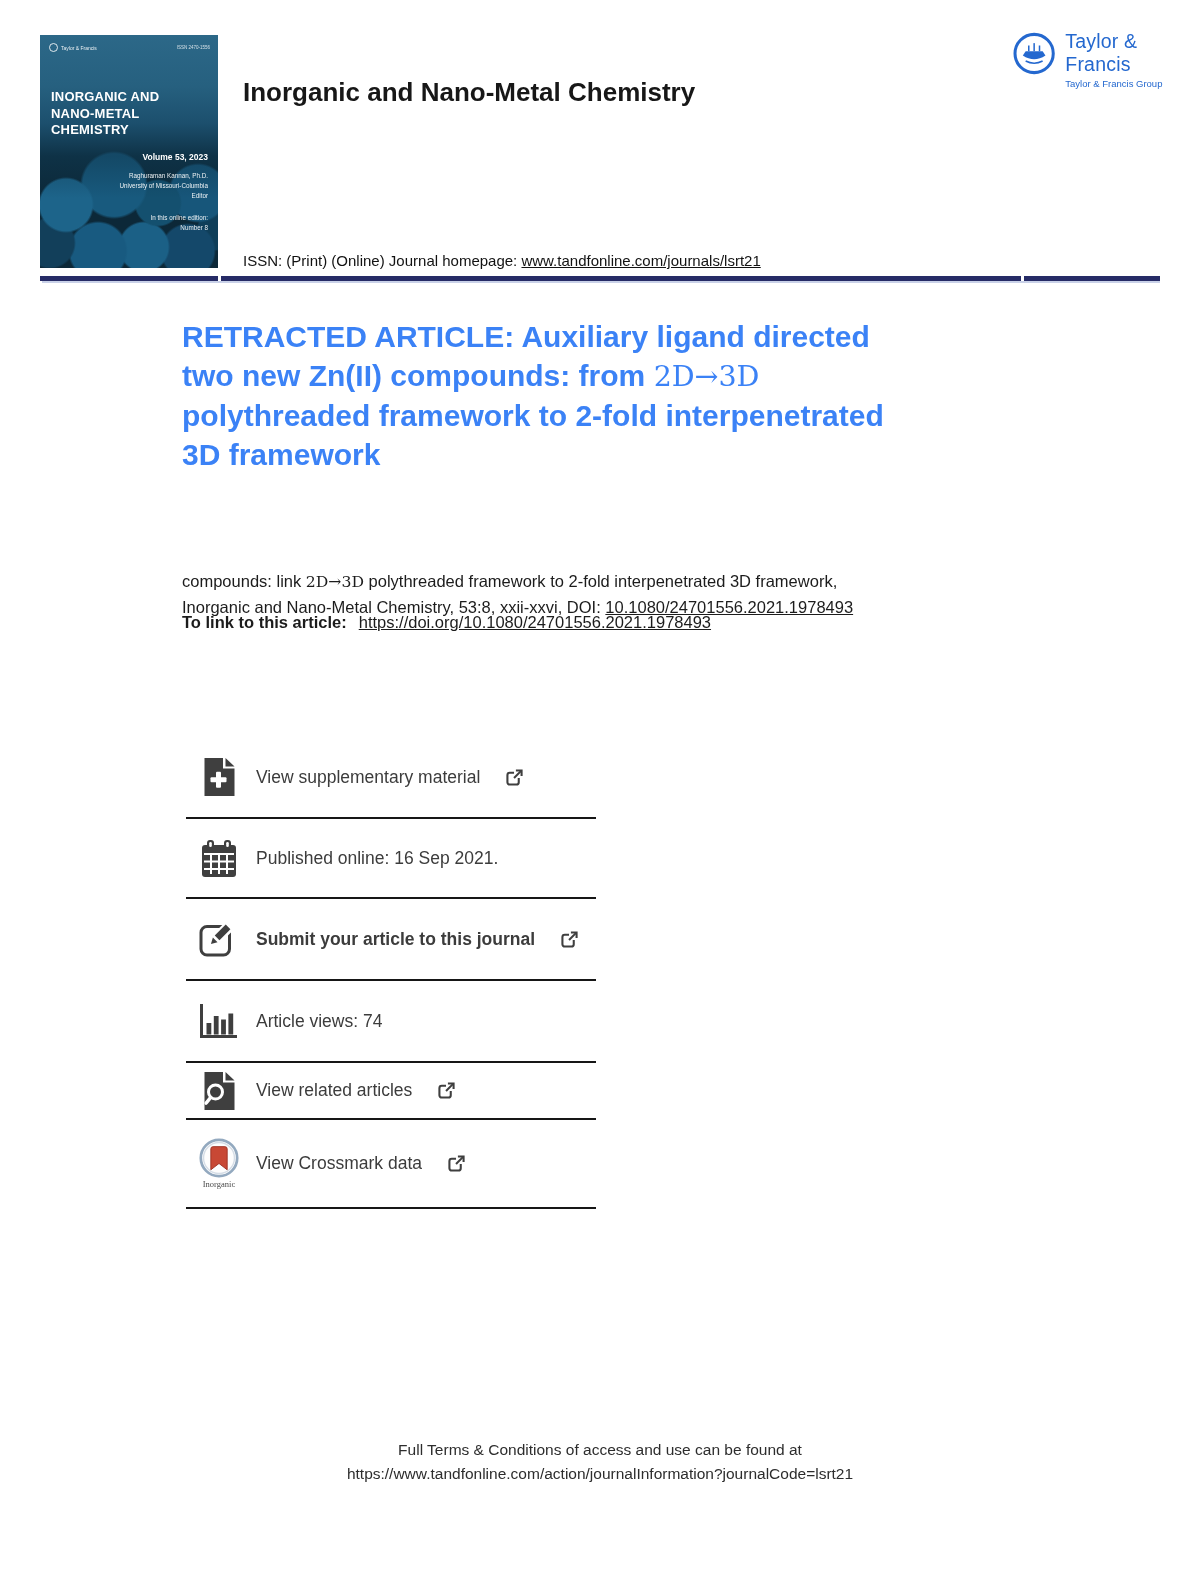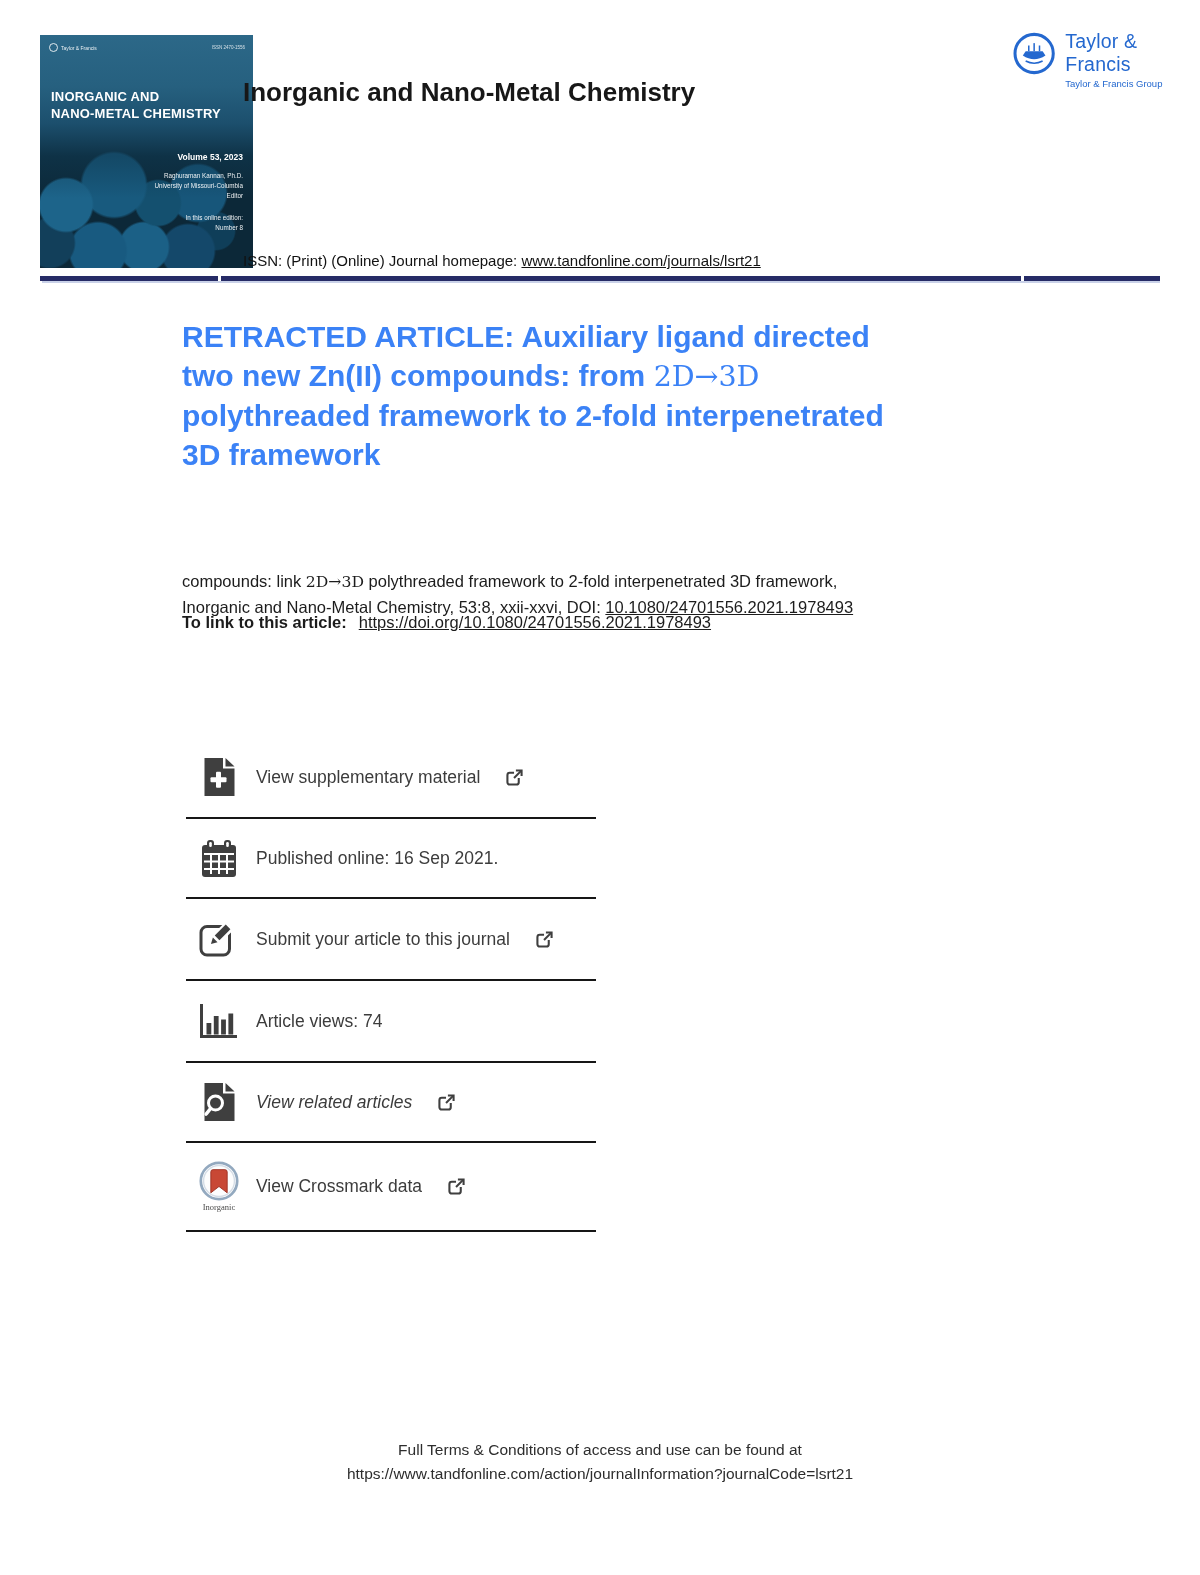--- a/index.html
+++ b/index.html
@@ -10,7 +10,7 @@
 
   
   .cover {
-    position:absolute; left:40px; top:35px; width:213px; height:233px; color:#fff;
+    position:absolute; left:40px; top:35px; width:178px; height:233px; color:#fff;
     background-color:#0c2838;
     background-image:
       linear-gradient(180deg,#2c6888 0%,#26607f 22%,#1c4f6d 38%, rgba(16,58,82,.55) 52%, rgba(12,40,56,0) 70%),

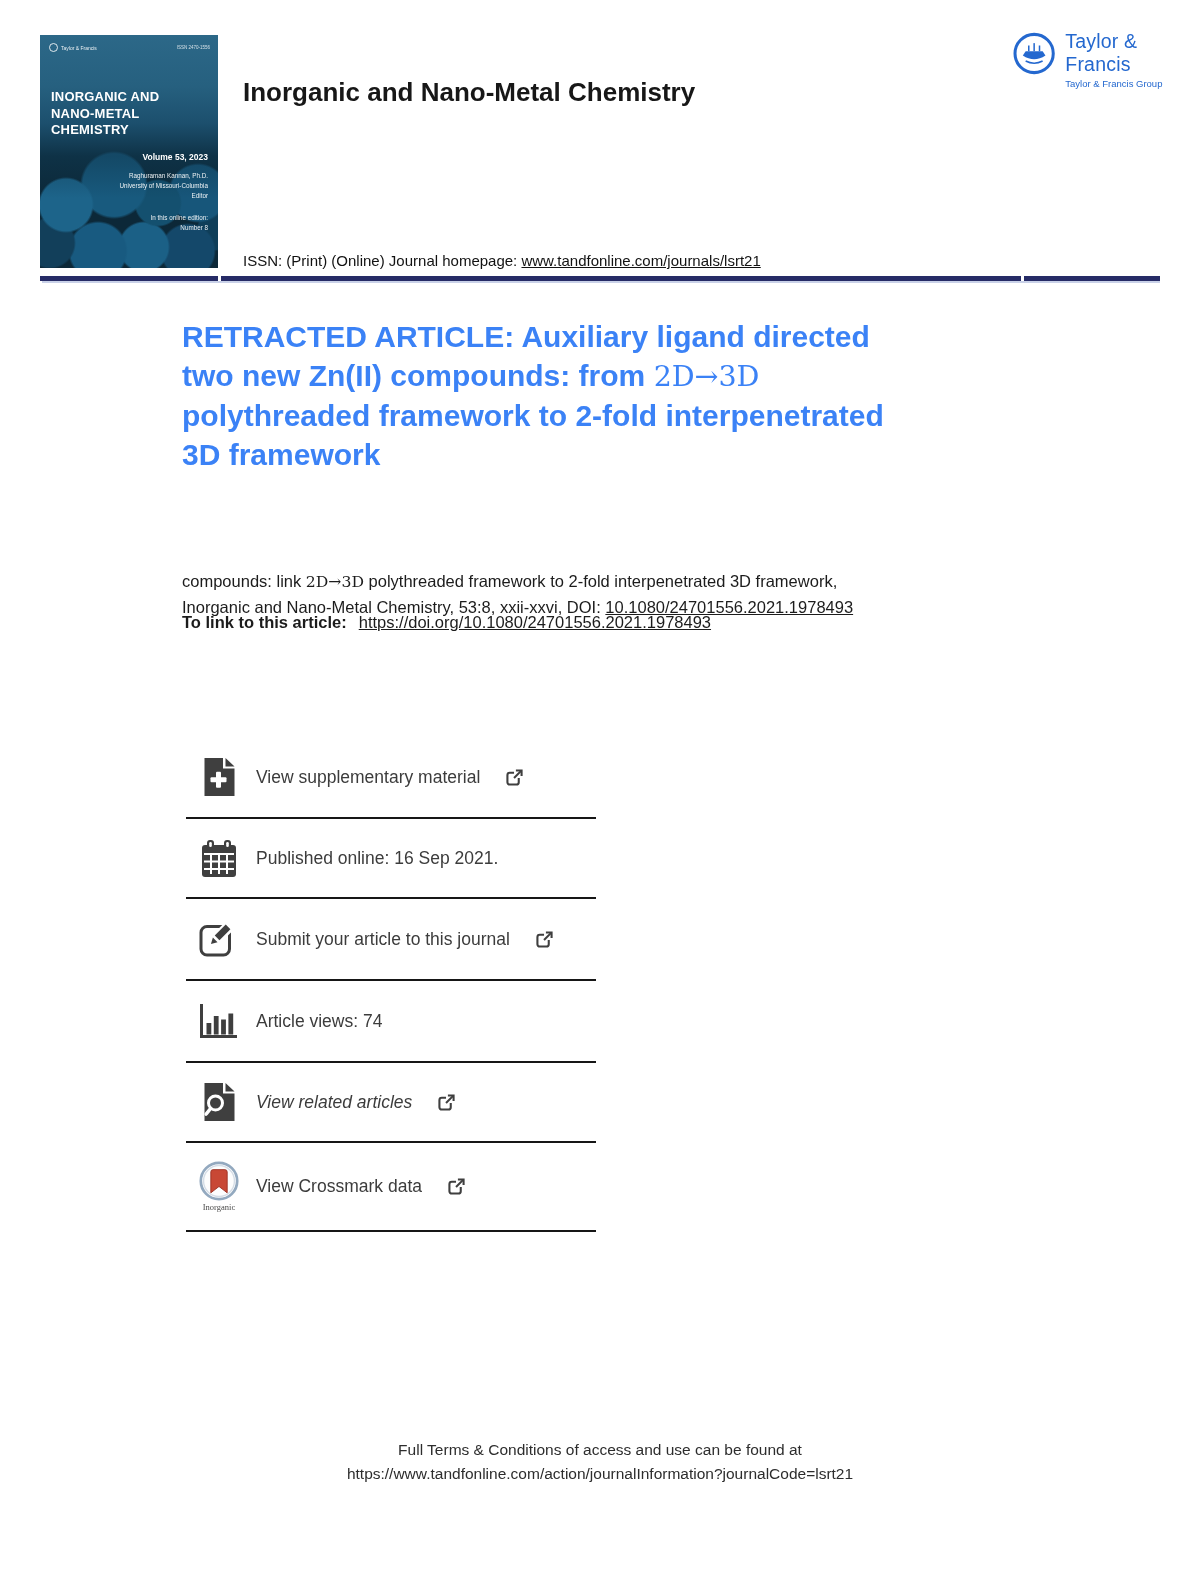--- a/index.html
+++ b/index.html
@@ -61,7 +61,7 @@
   .lbl { font-size:17.5px; display:flex; align-items:center; gap:26px; }
   .divider { border-top:2px solid #161616; width:100%; }
   .cm-caption { font-size:8.5px; color:#4a4a4a; margin-top:1px; font-family:"Liberation Serif", serif; }
-  .h1r { height:80px; } .h2r { height:78px; } .h3r { height:80px; }
+  .h1r { height:80px; } .h2r { height:78px; } .h3r { height:80px;font-weight:bold; }
   .h4r { height:80px; } .h5r { height:78px;font-style:italic; } .h6r { height:87px; }
 
   

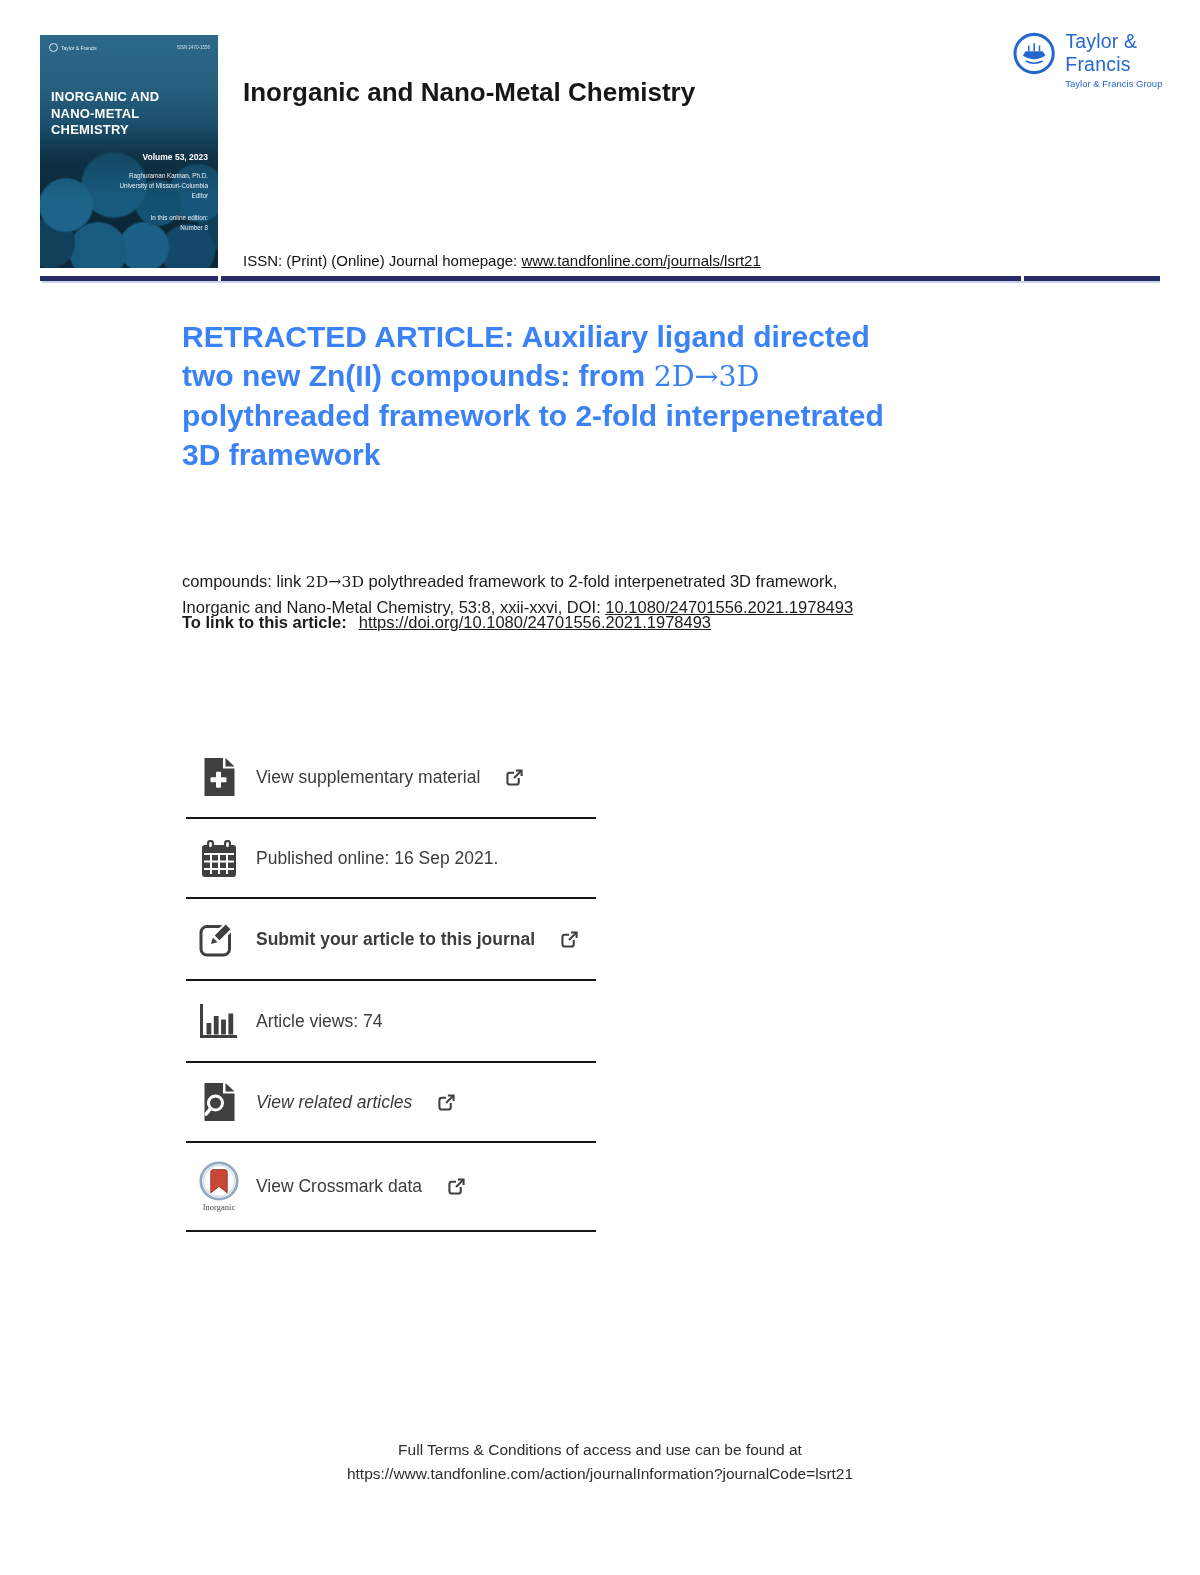--- a/index.html
+++ b/index.html
@@ -62,7 +62,7 @@
   .divider { border-top:2px solid #161616; width:100%; }
   .cm-caption { font-size:8.5px; color:#4a4a4a; margin-top:1px; font-family:"Liberation Serif", serif; }
   .h1r { height:80px; } .h2r { height:78px; } .h3r { height:80px;font-weight:bold; }
-  .h4r { height:80px; } .h5r { height:78px;font-style:italic; } .h6r { height:87px; }
+  .h4r { height:80px; } .h5r { height:55px; } .h6r { height:87px; }
 
   
   .footer { position:absolute; left:0; top:1438px; width:100%; text-align:center; font-size:15.5px; color:#2d2d2d; line-height:24px; }

